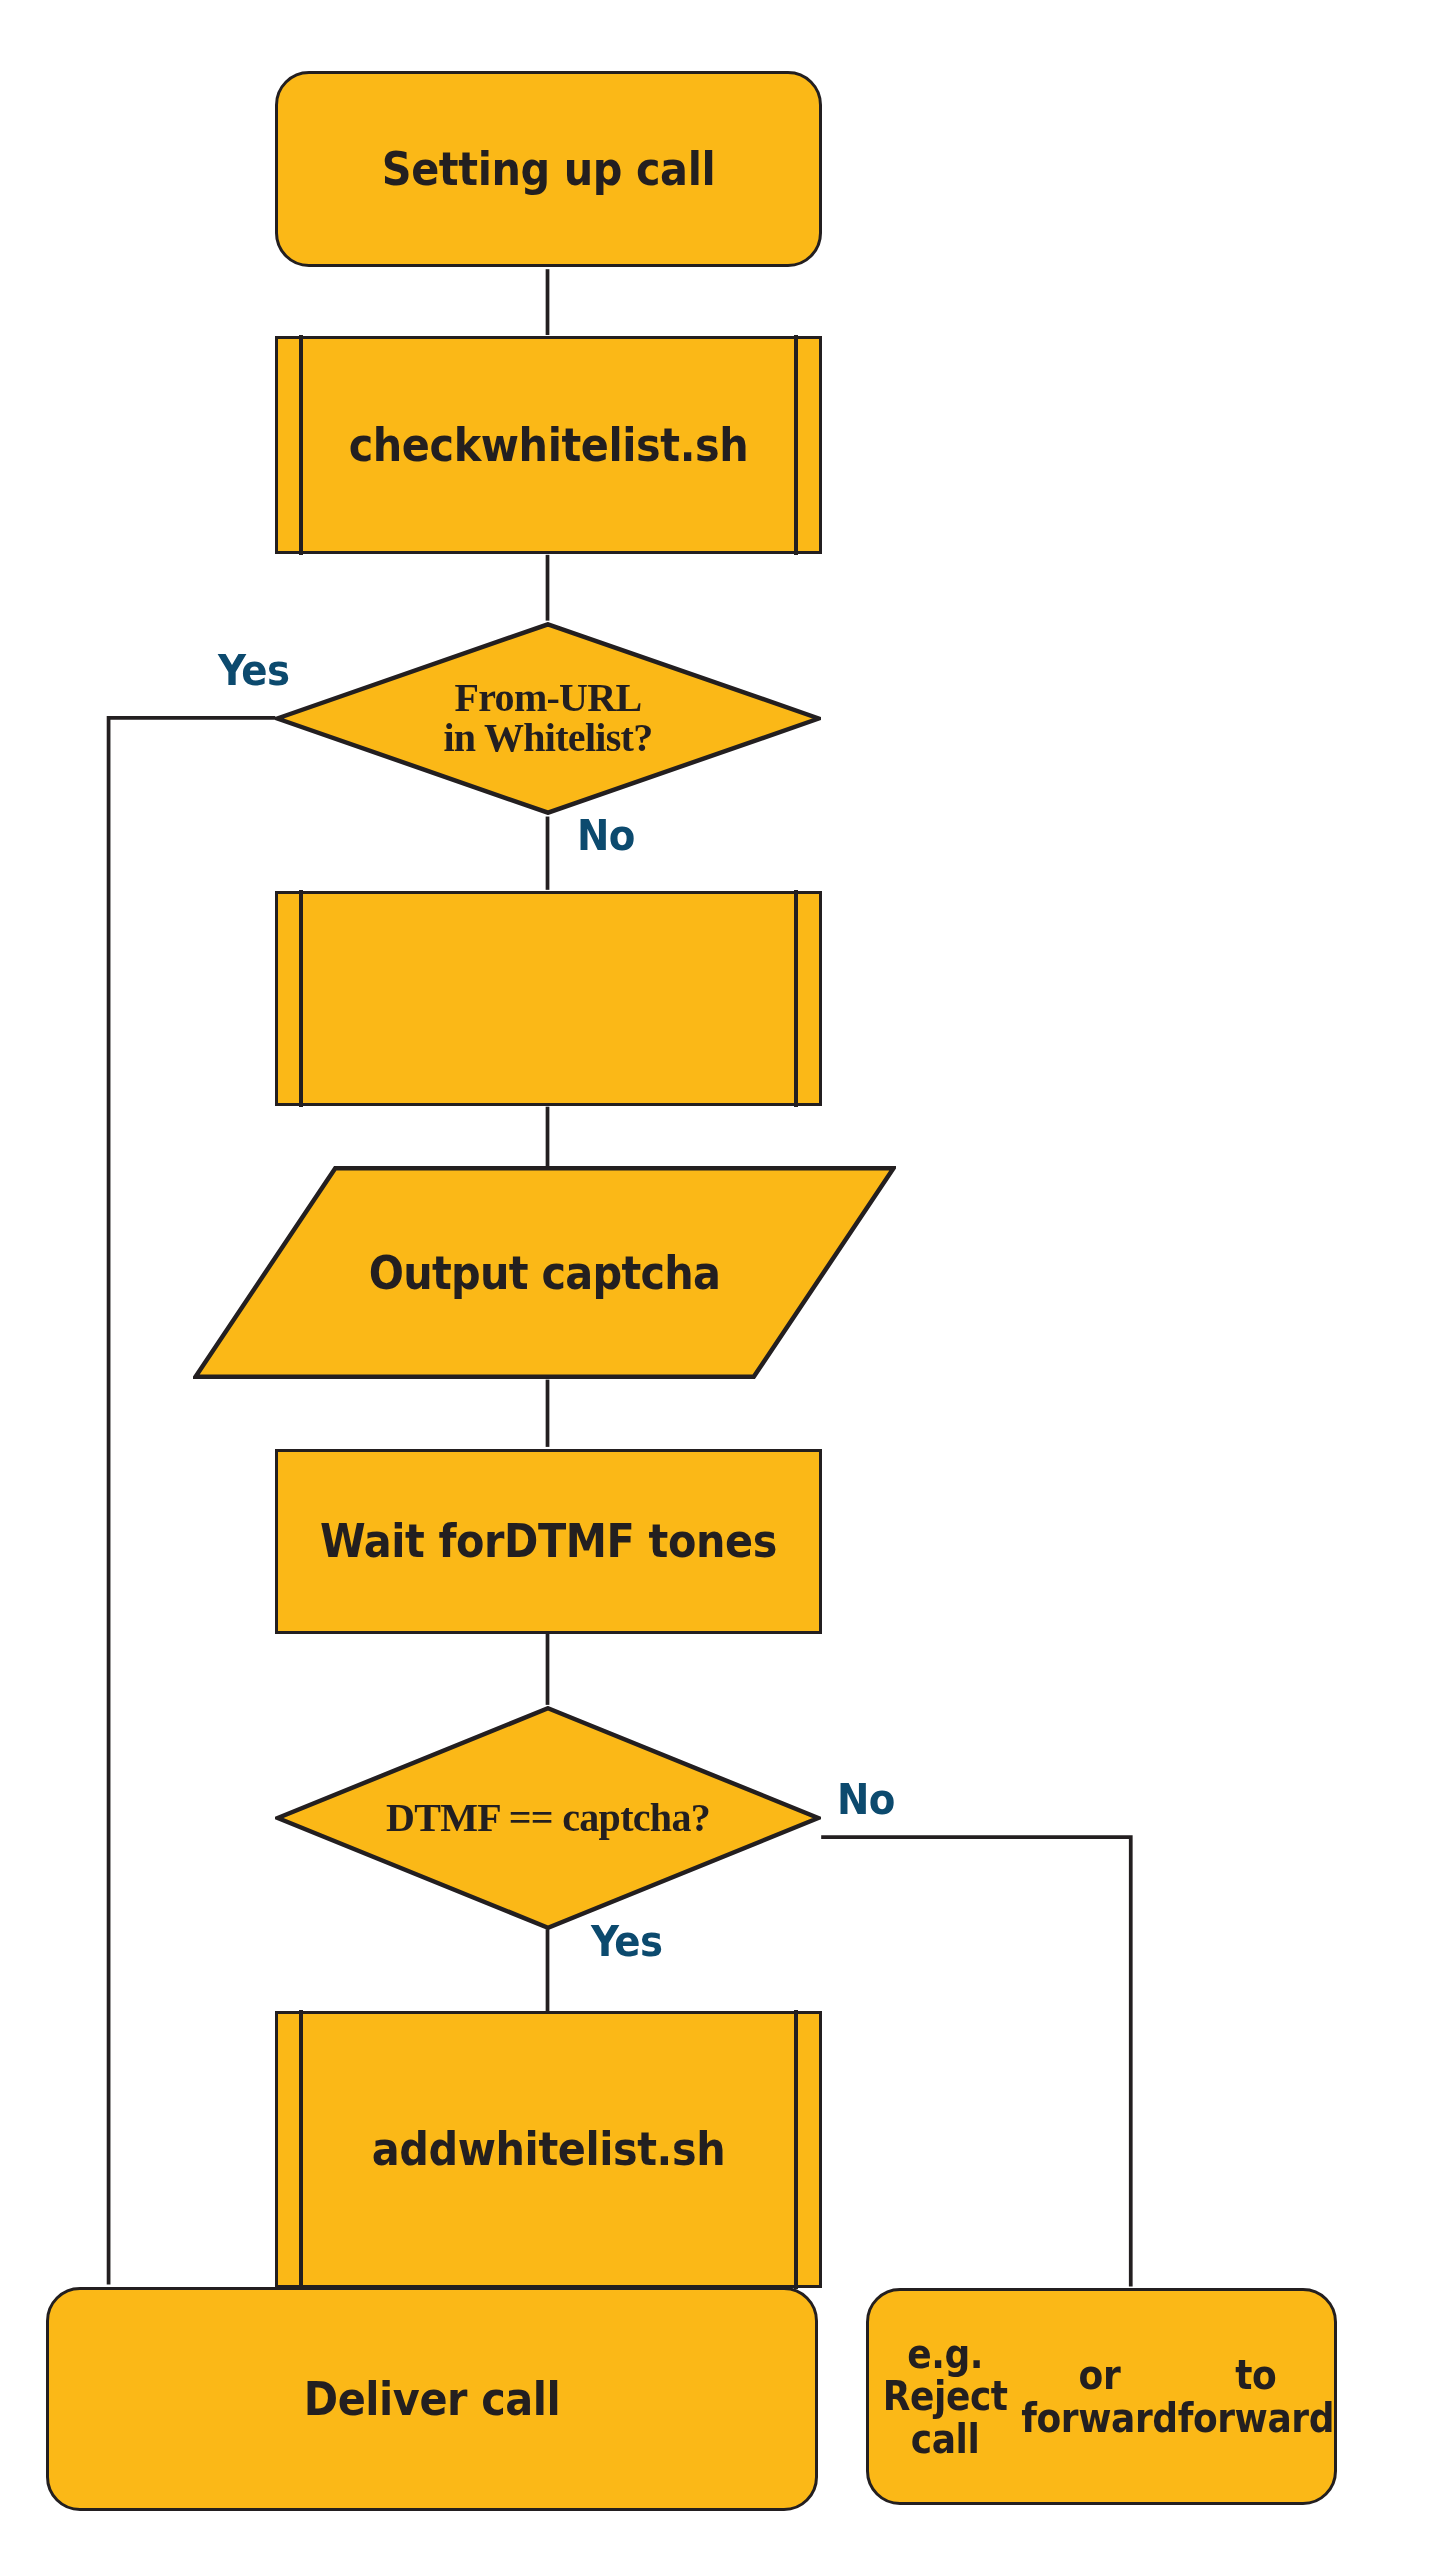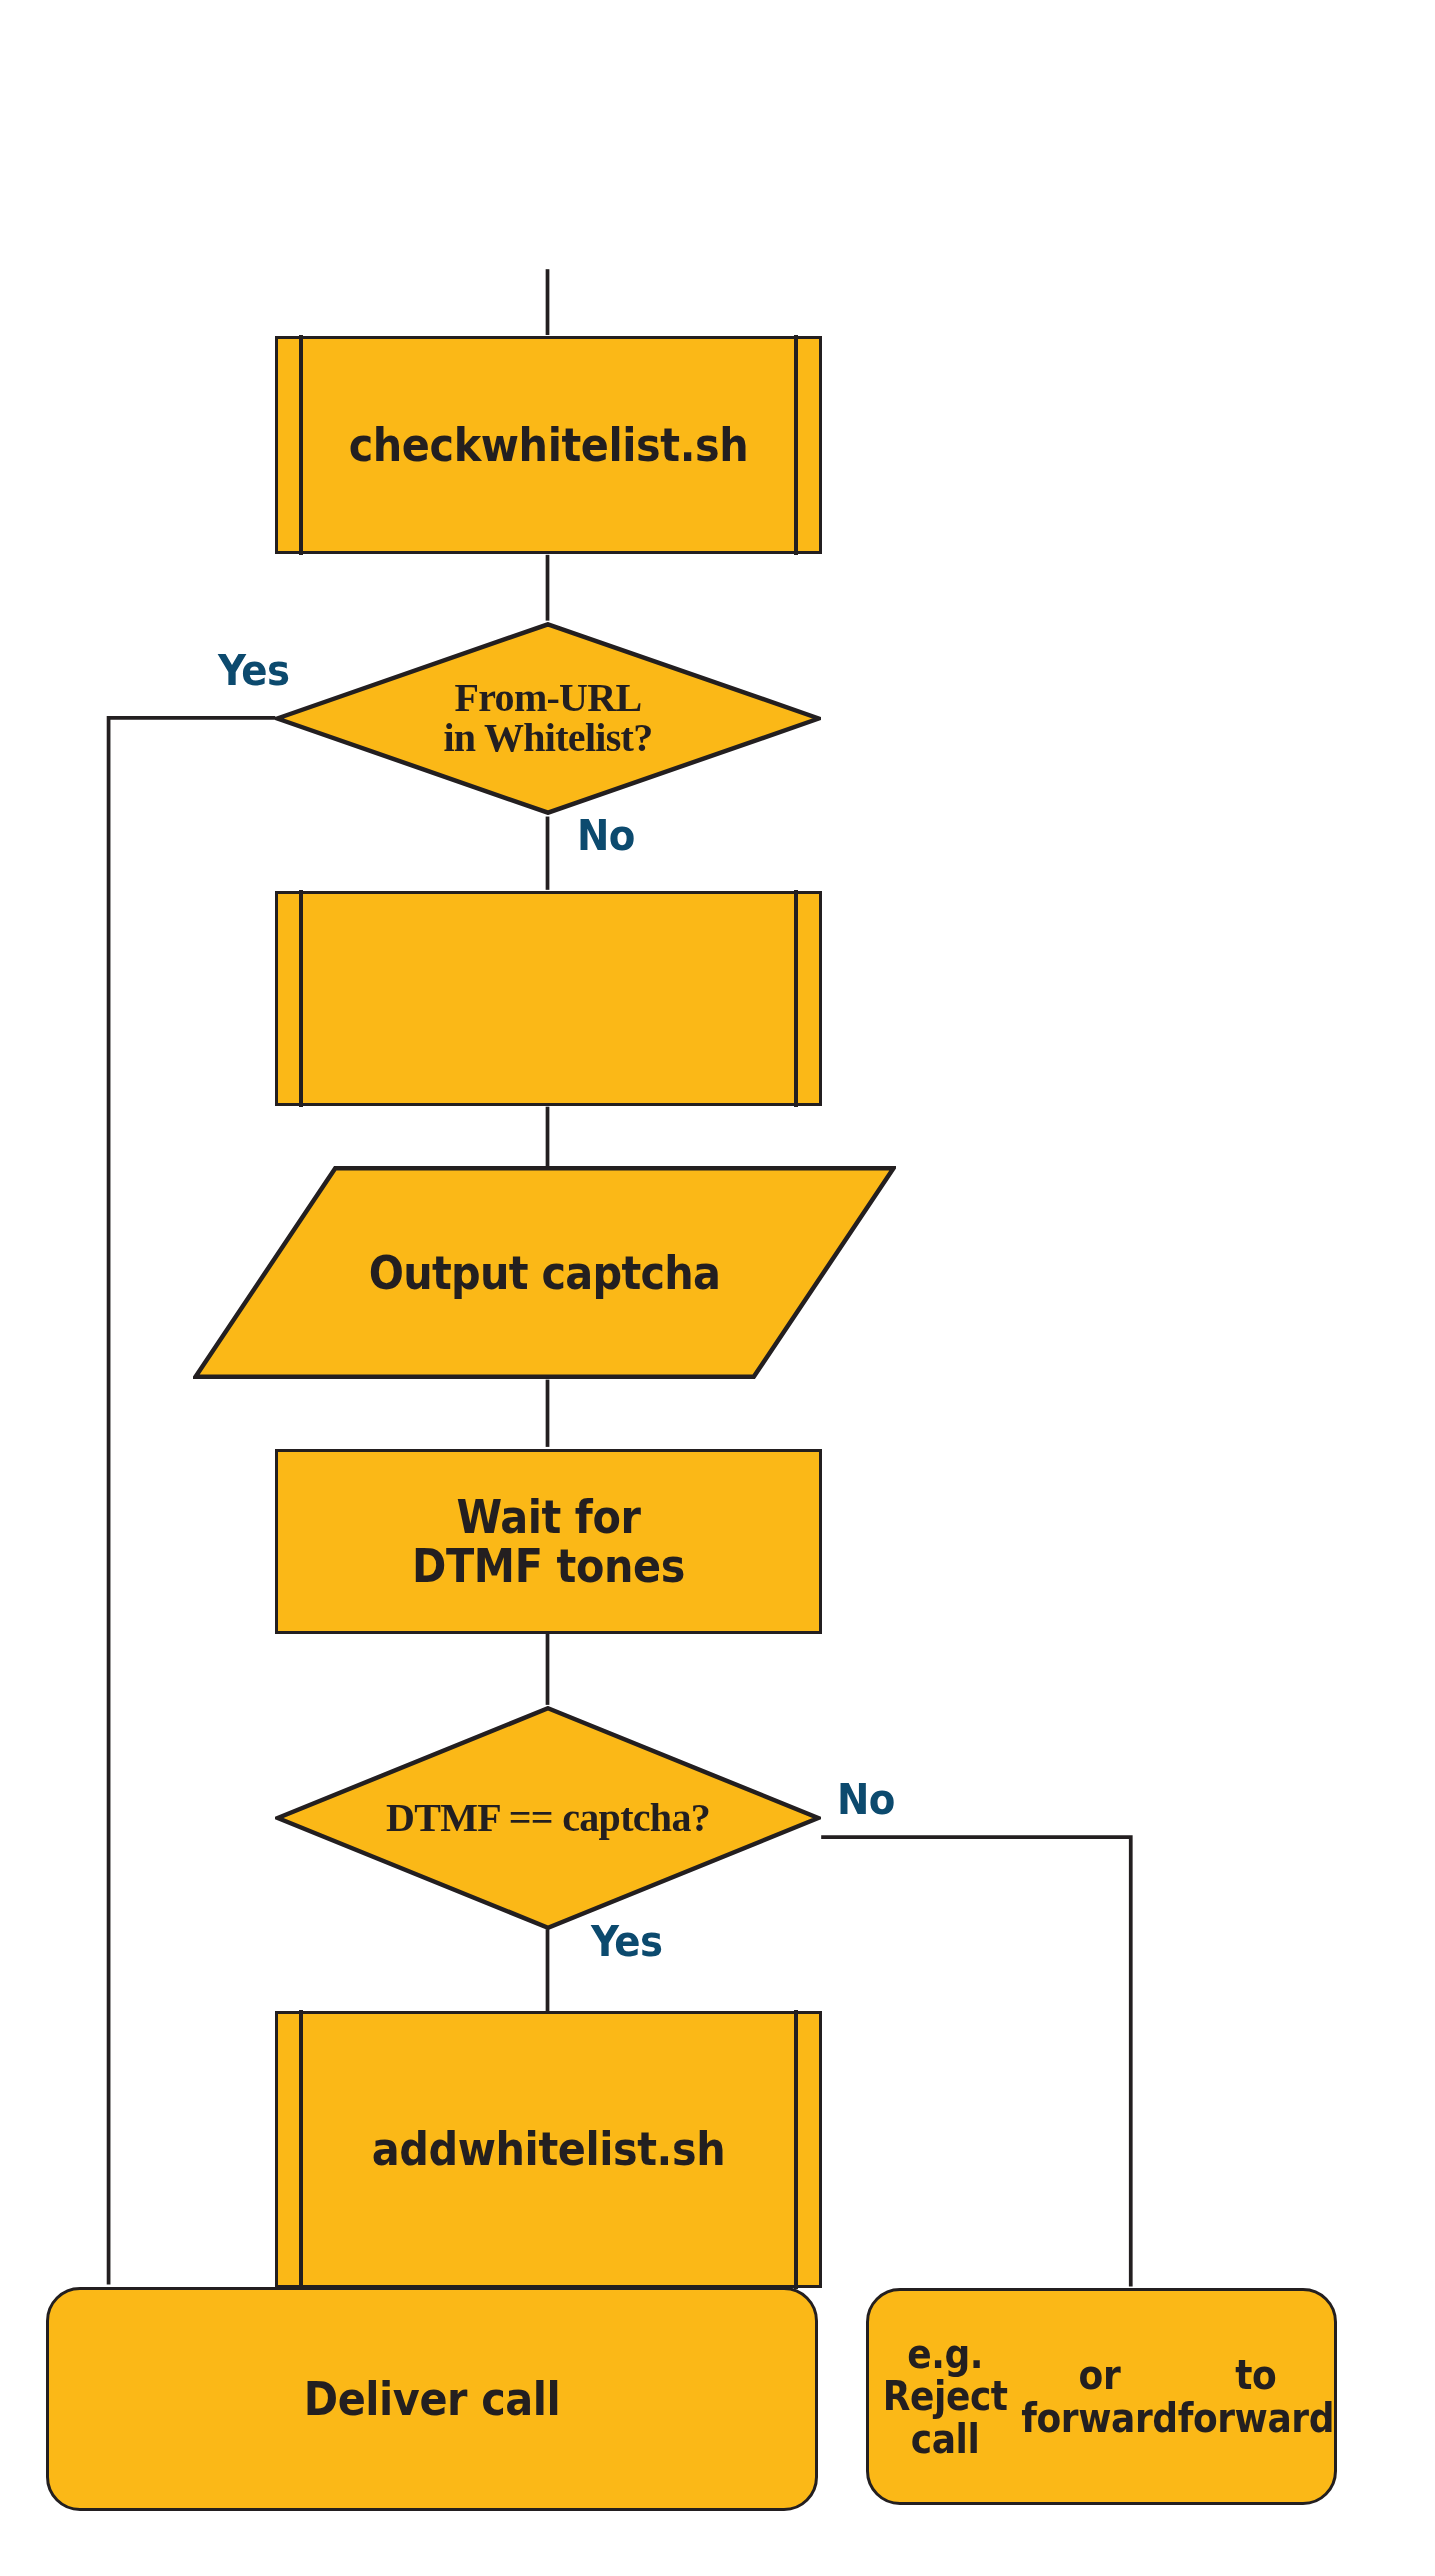--- a/index.html
+++ b/index.html
@@ -59,6 +59,9 @@
     </g>
   </svg>
 
+  <div class="node terminator" style="left:275px;top:71px;width:547px;height:196px;font-size:46px;">
+    <span>Setting up call</span>
+  </div>
 
   <div class="node predef" style="left:275px;top:336px;width:547px;height:218px;font-size:46px;">
     <span class="bar-l"></span>

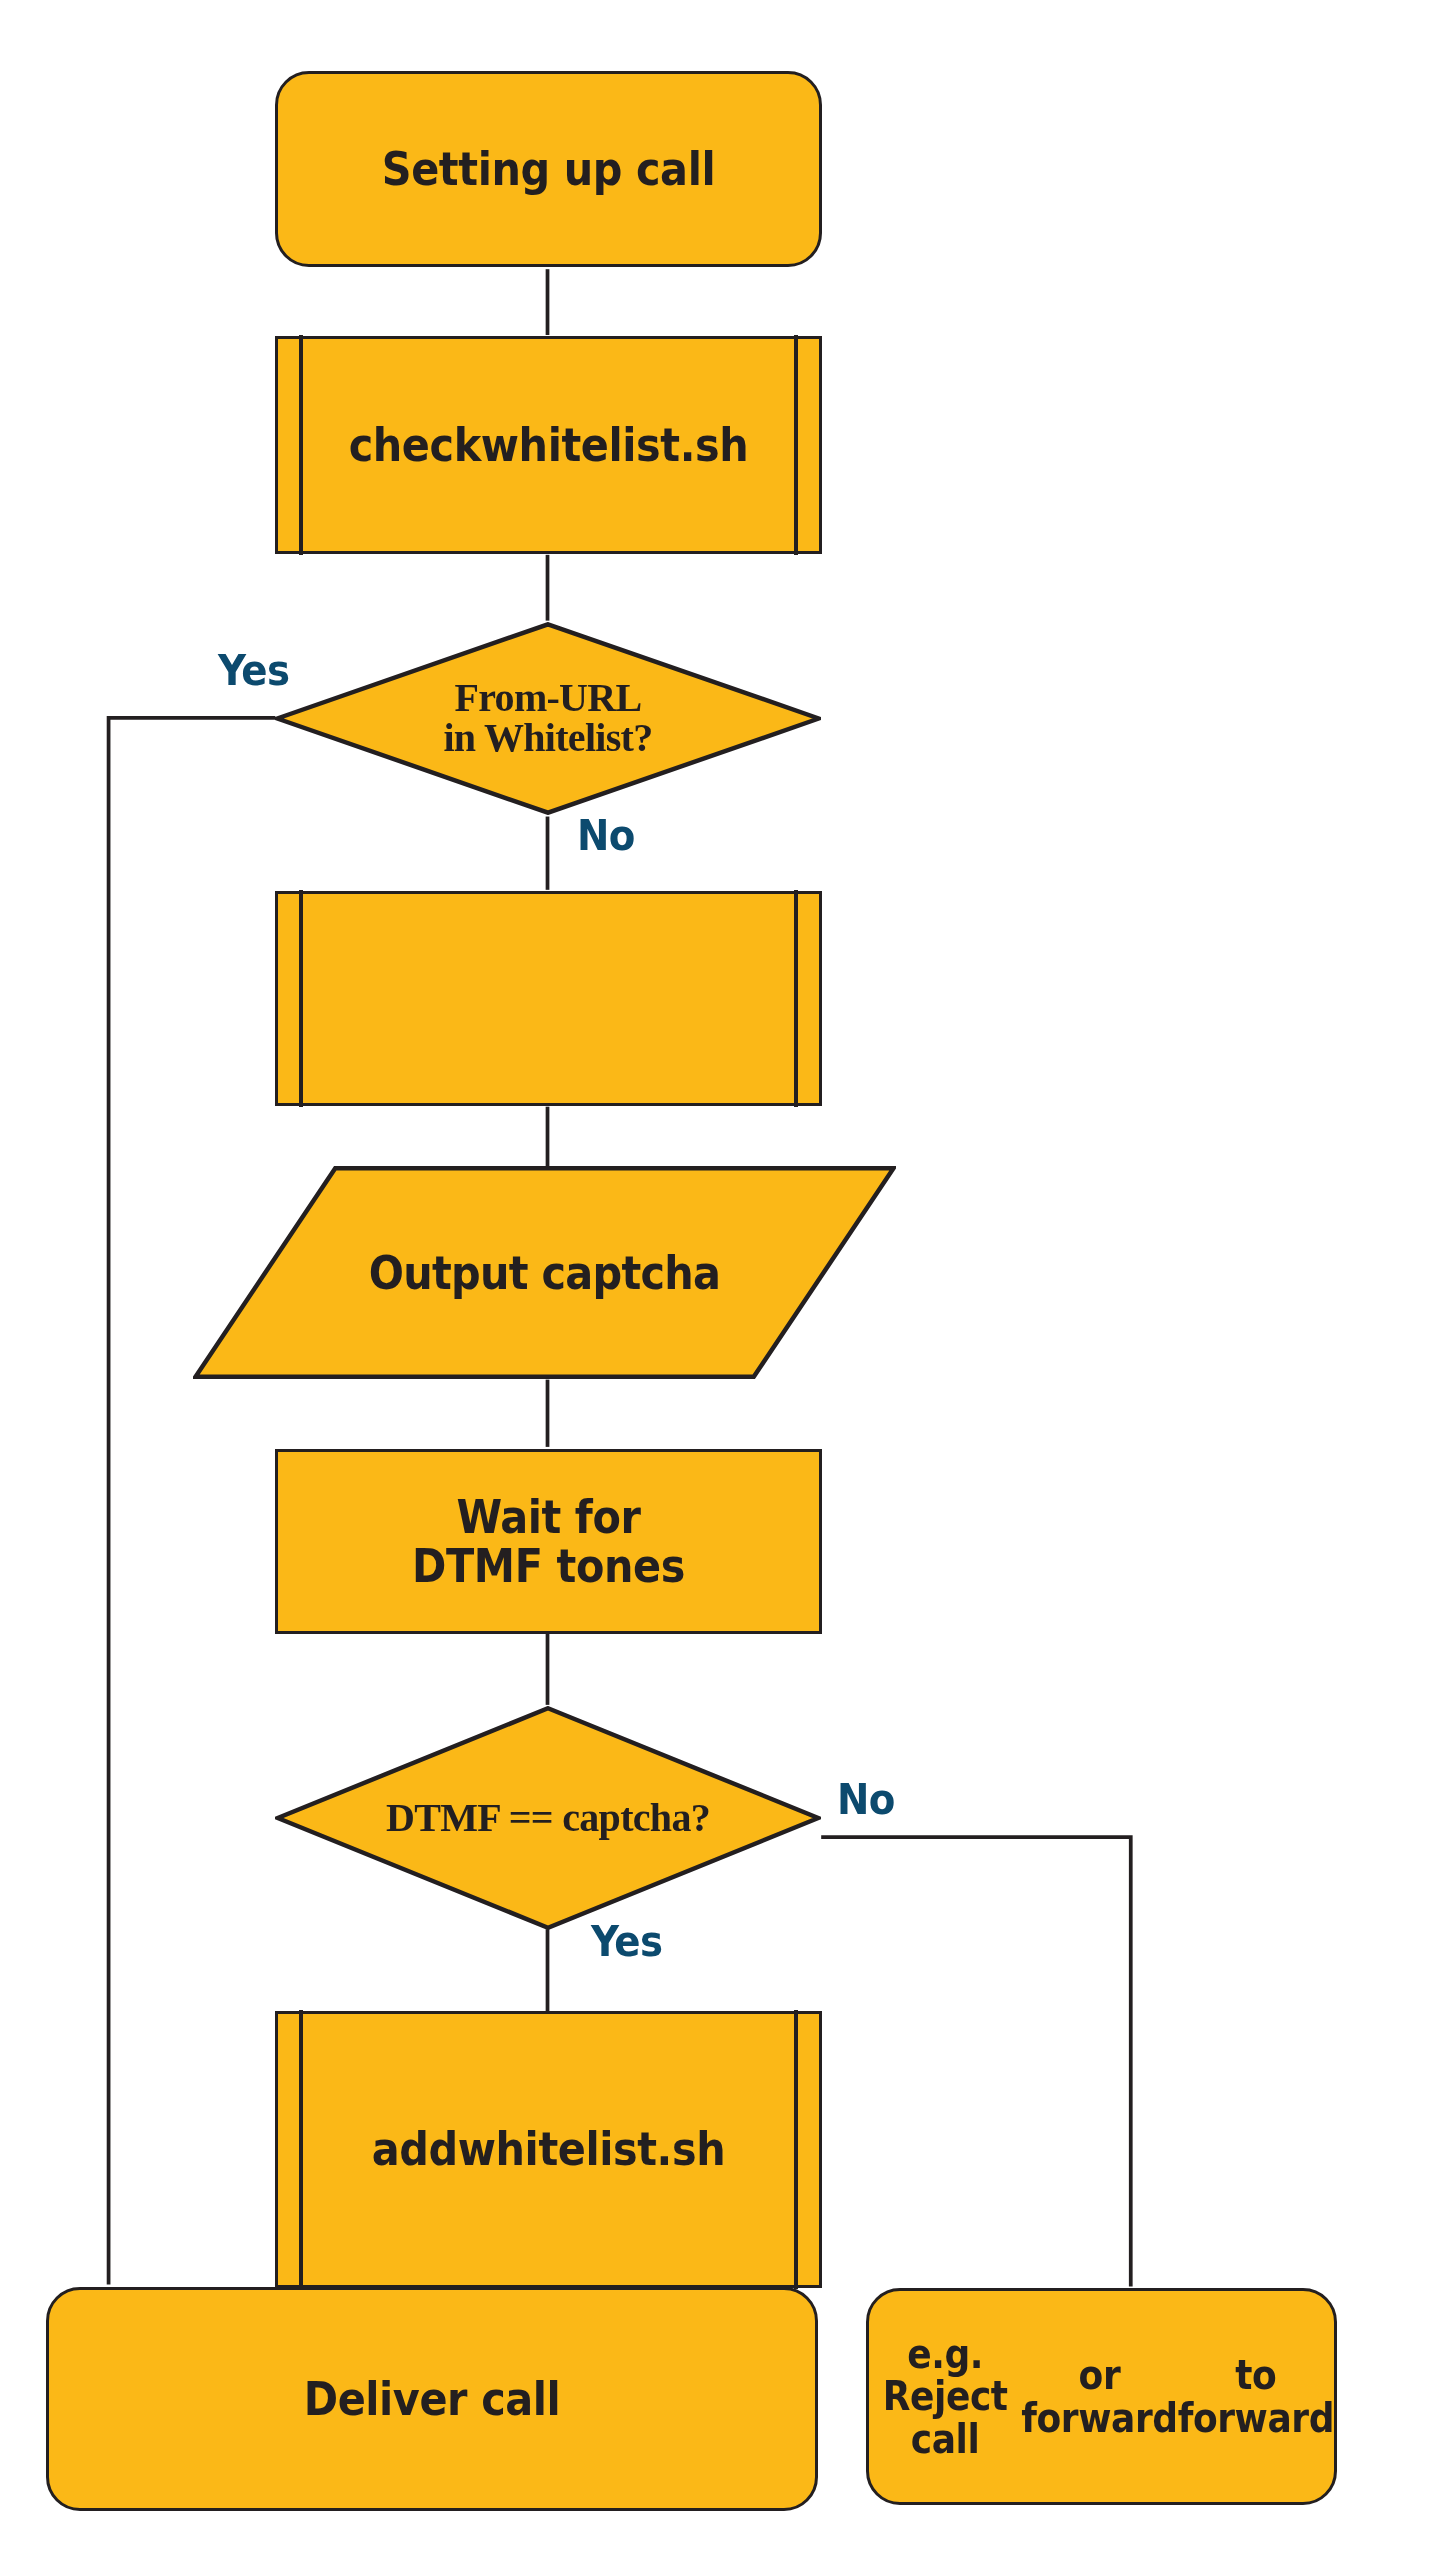--- a/index.html
+++ b/index.html
@@ -95,7 +95,7 @@
     <div class="plabel" style="font-size:46px;">Output captcha</div>
   </div>
 
-  <div class="node process" style="left:275px;top:1449px;width:547px;height:185px;font-size:46px;flex-direction:column;">
+  <div class="node process" style="left:275px;top:1449px;width:547px;height:185px;font-size:46px;flex-direction:row;">
     <span>Wait for</span>
     <span>DTMF tones</span>
   </div>

